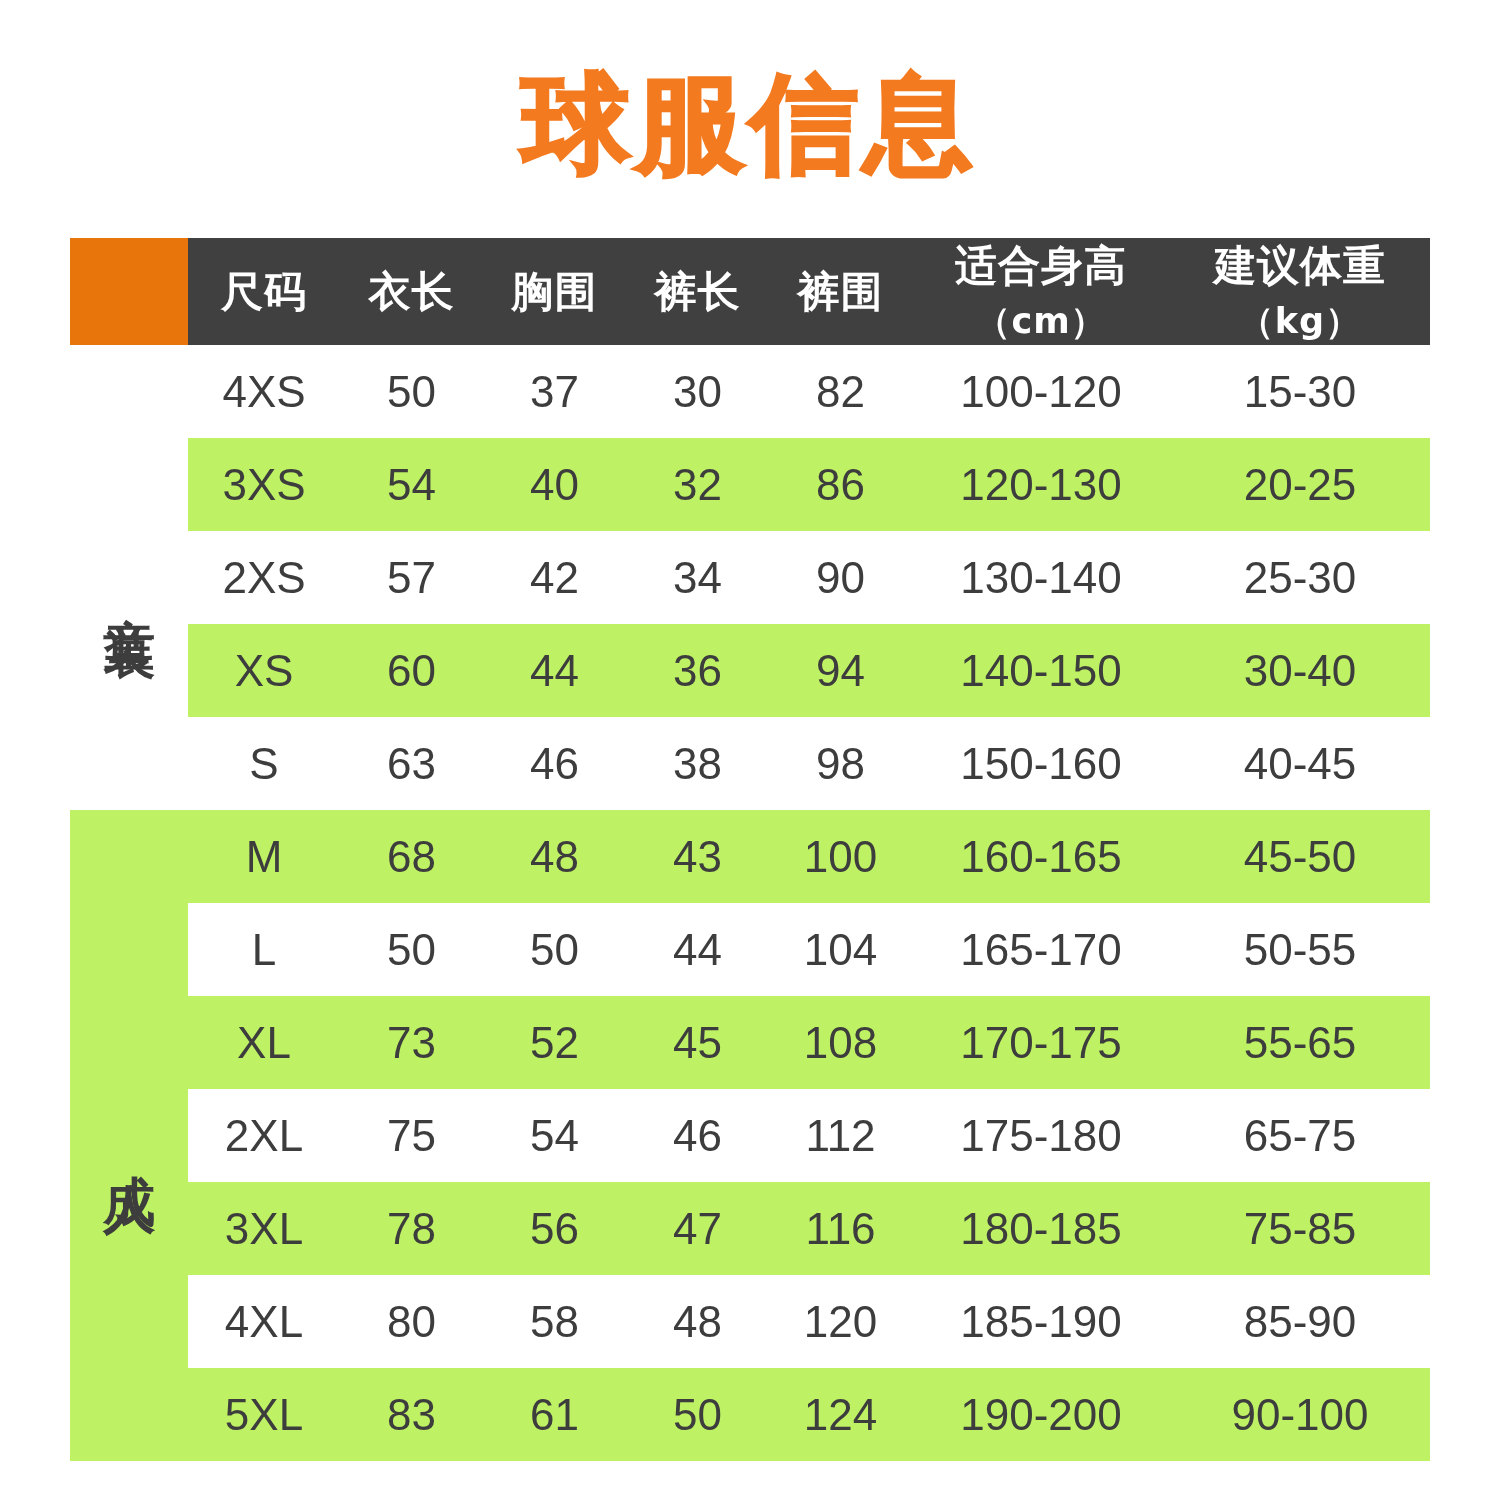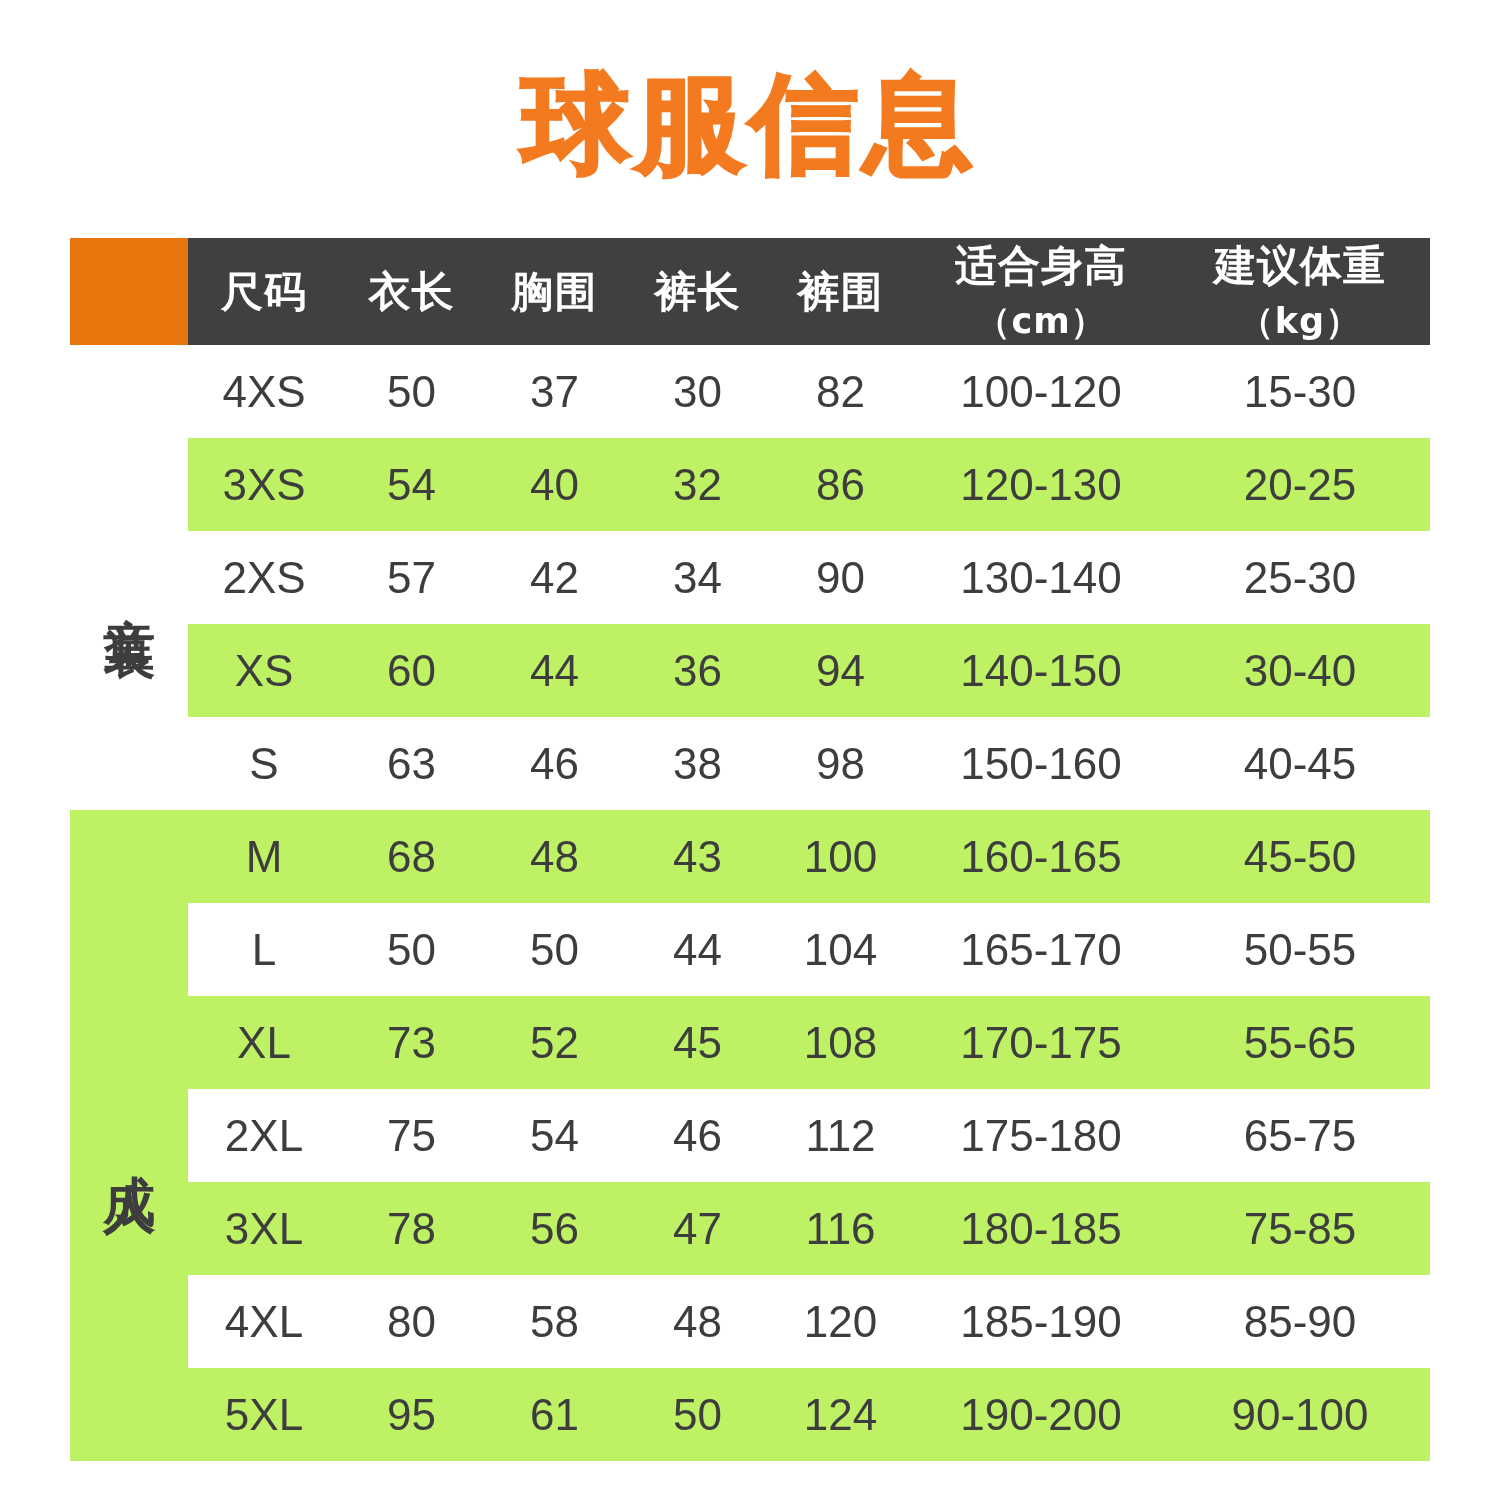--- a/index.html
+++ b/index.html
@@ -264,7 +264,7 @@
         </tr>
         <tr class="row-odd">
           <td>5XL</td>
-          <td>95</td>
+          <td>83</td>
           <td>61</td>
           <td>50</td>
           <td>124</td>

